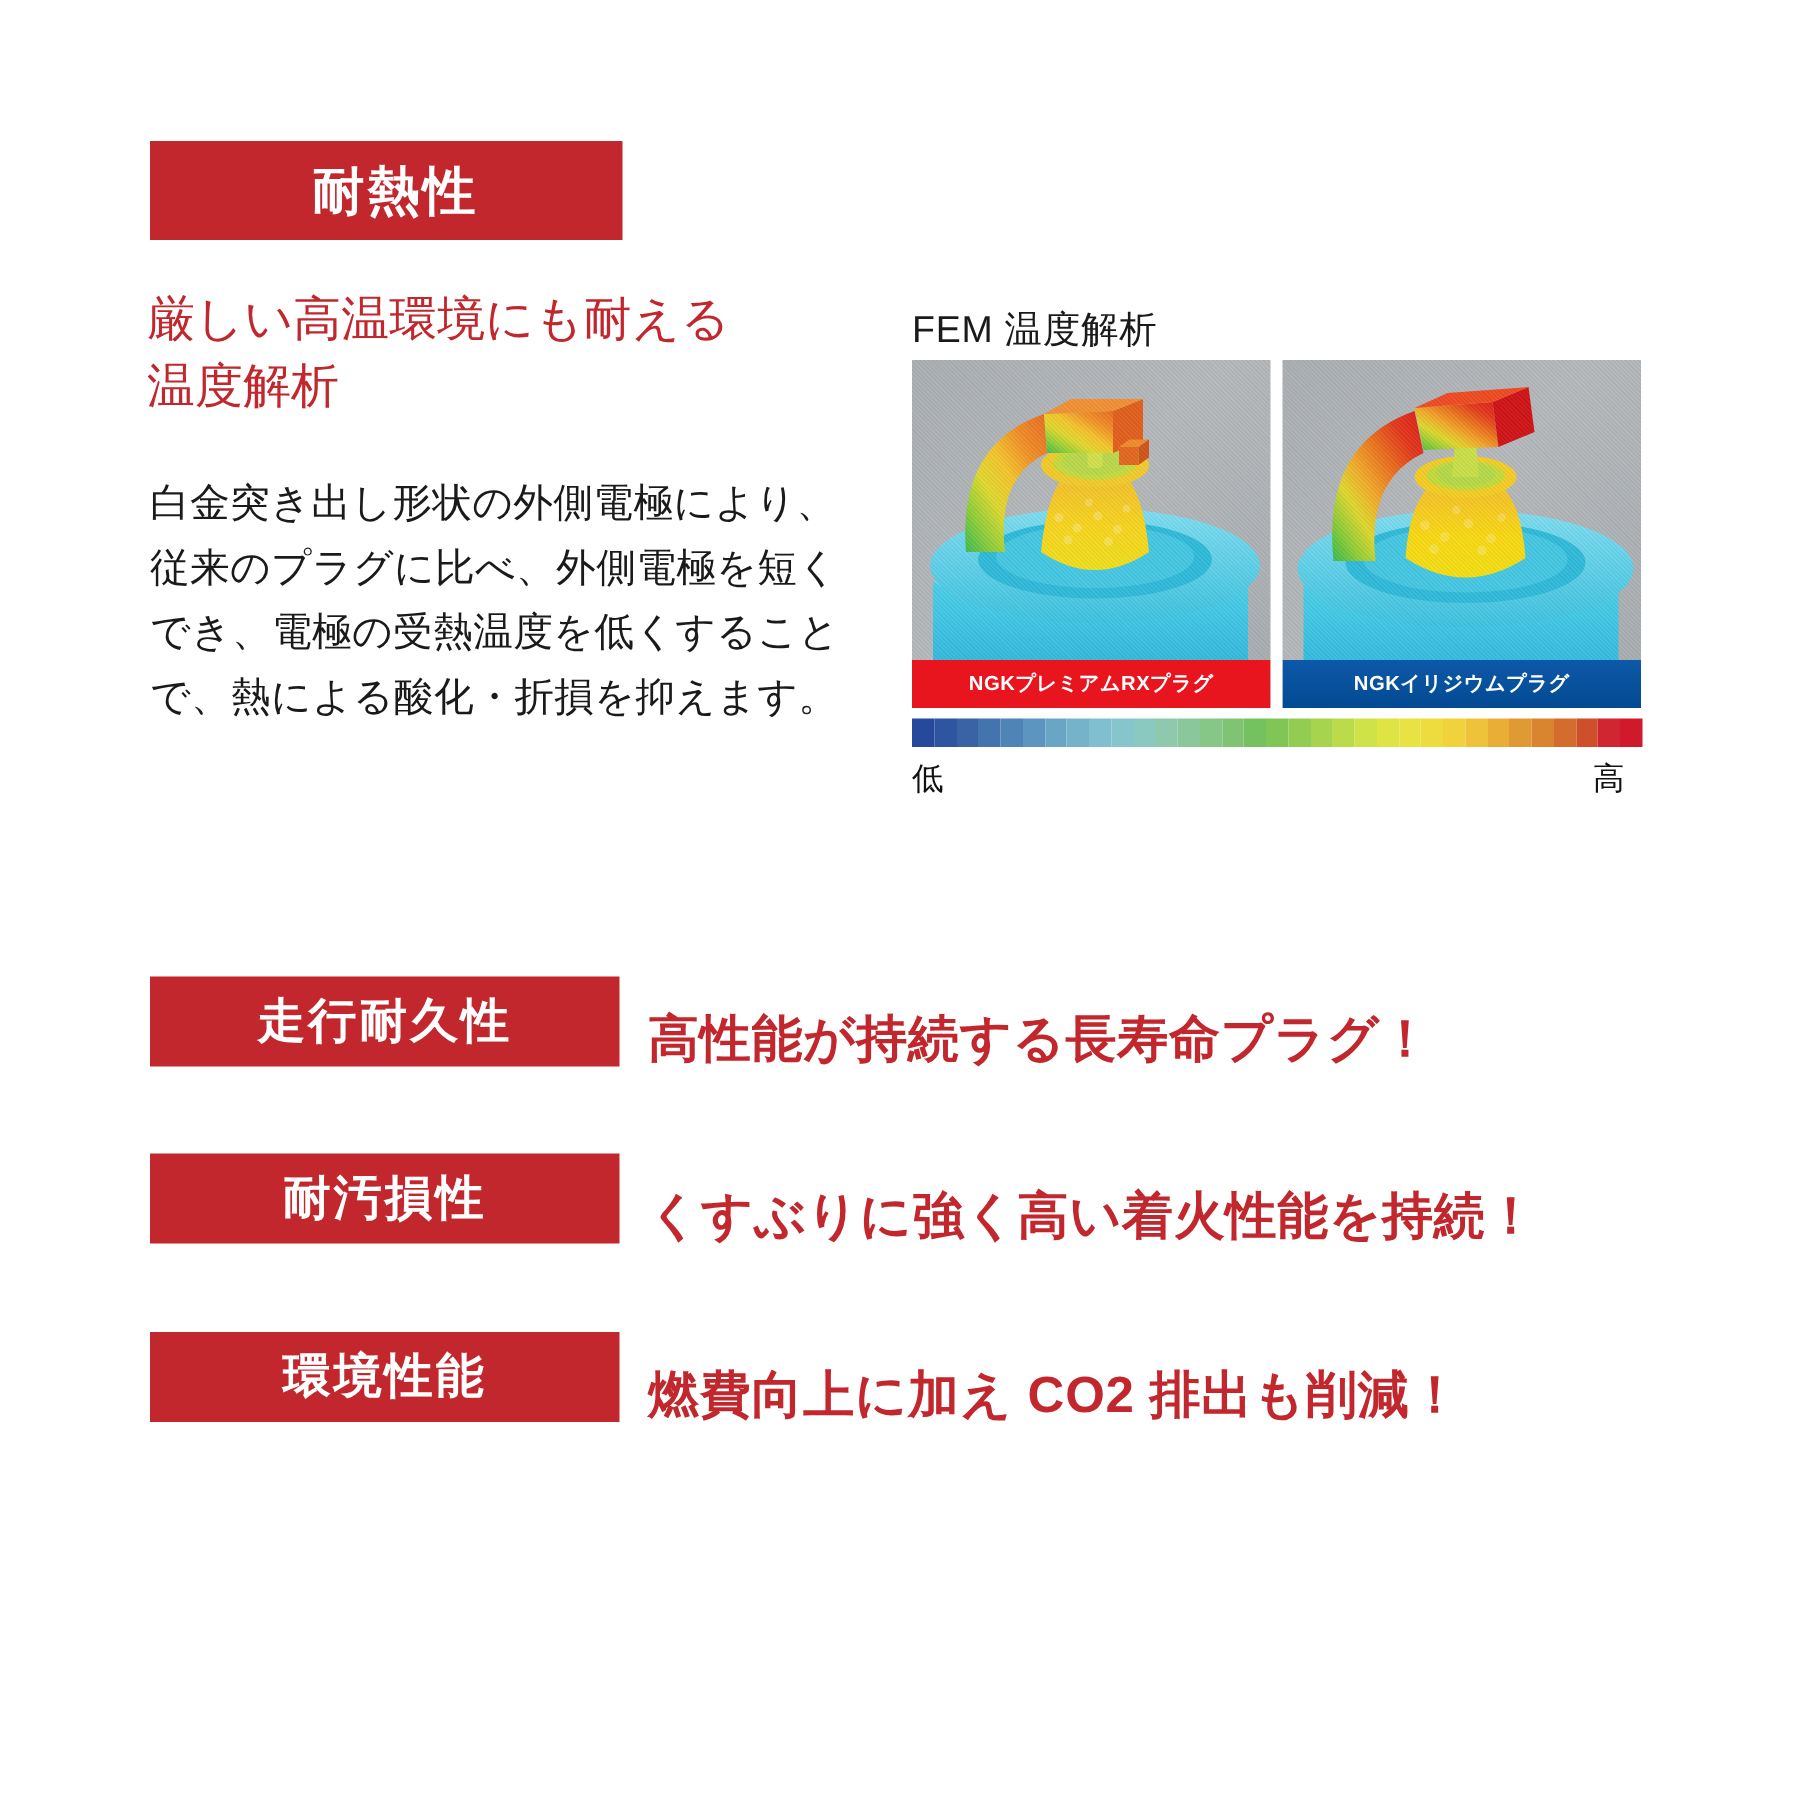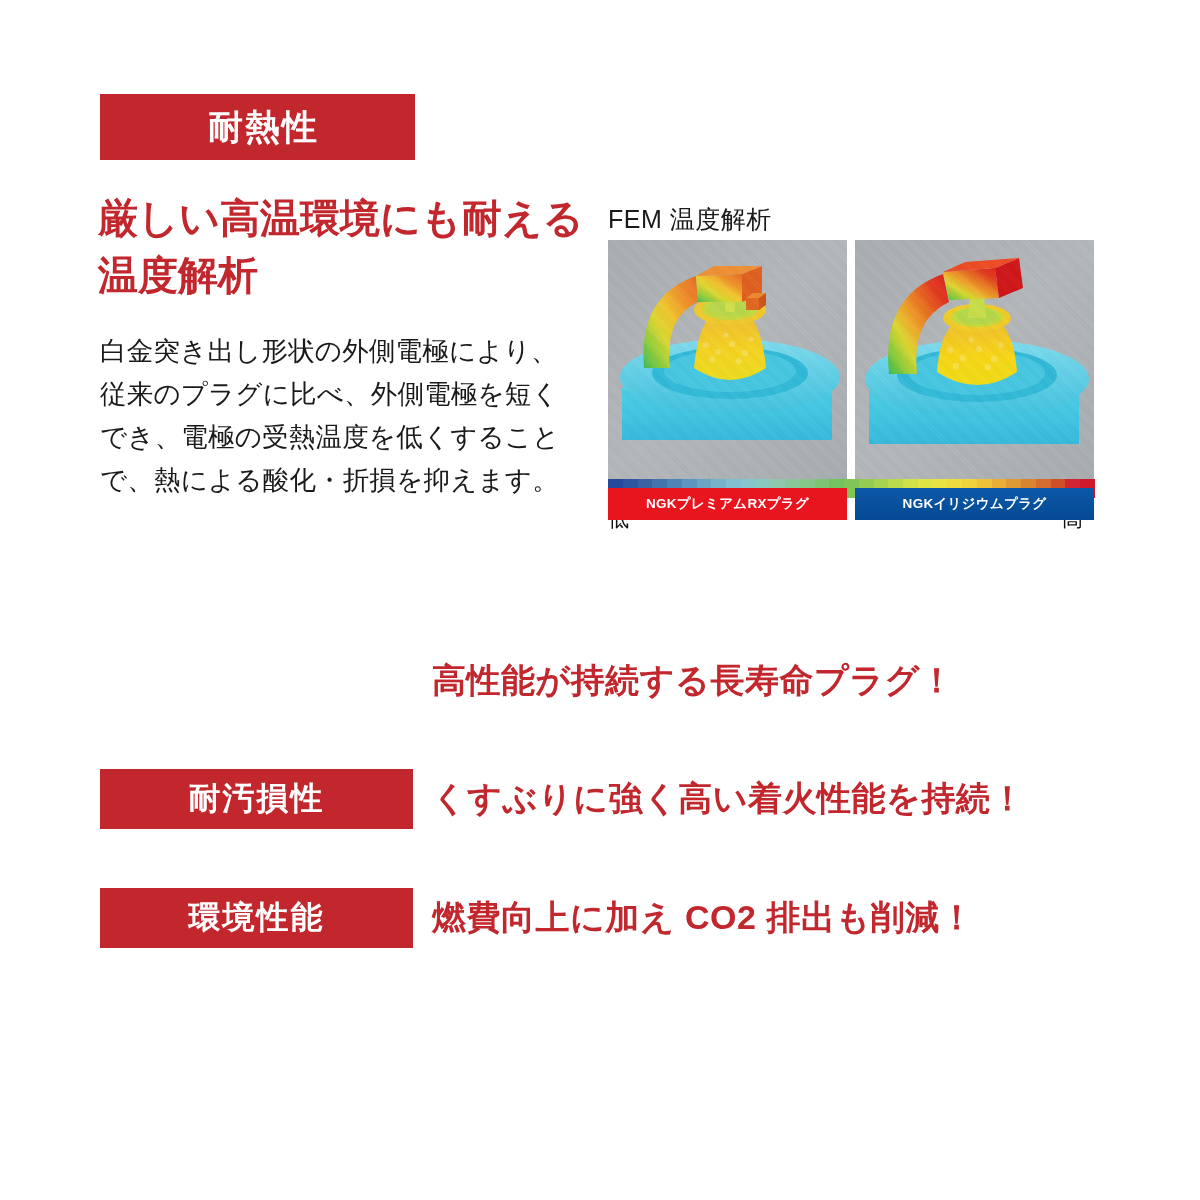--- a/index.html
+++ b/index.html
@@ -35,8 +35,8 @@
     left:98px; top:190px;
     width:500px;
     color:#c1272d;
-    font-size:40px;
-    font-weight:700;
+    font-size:32px;
+    font-weight:400;
     line-height:1.42;
     letter-spacing:0px;
   }

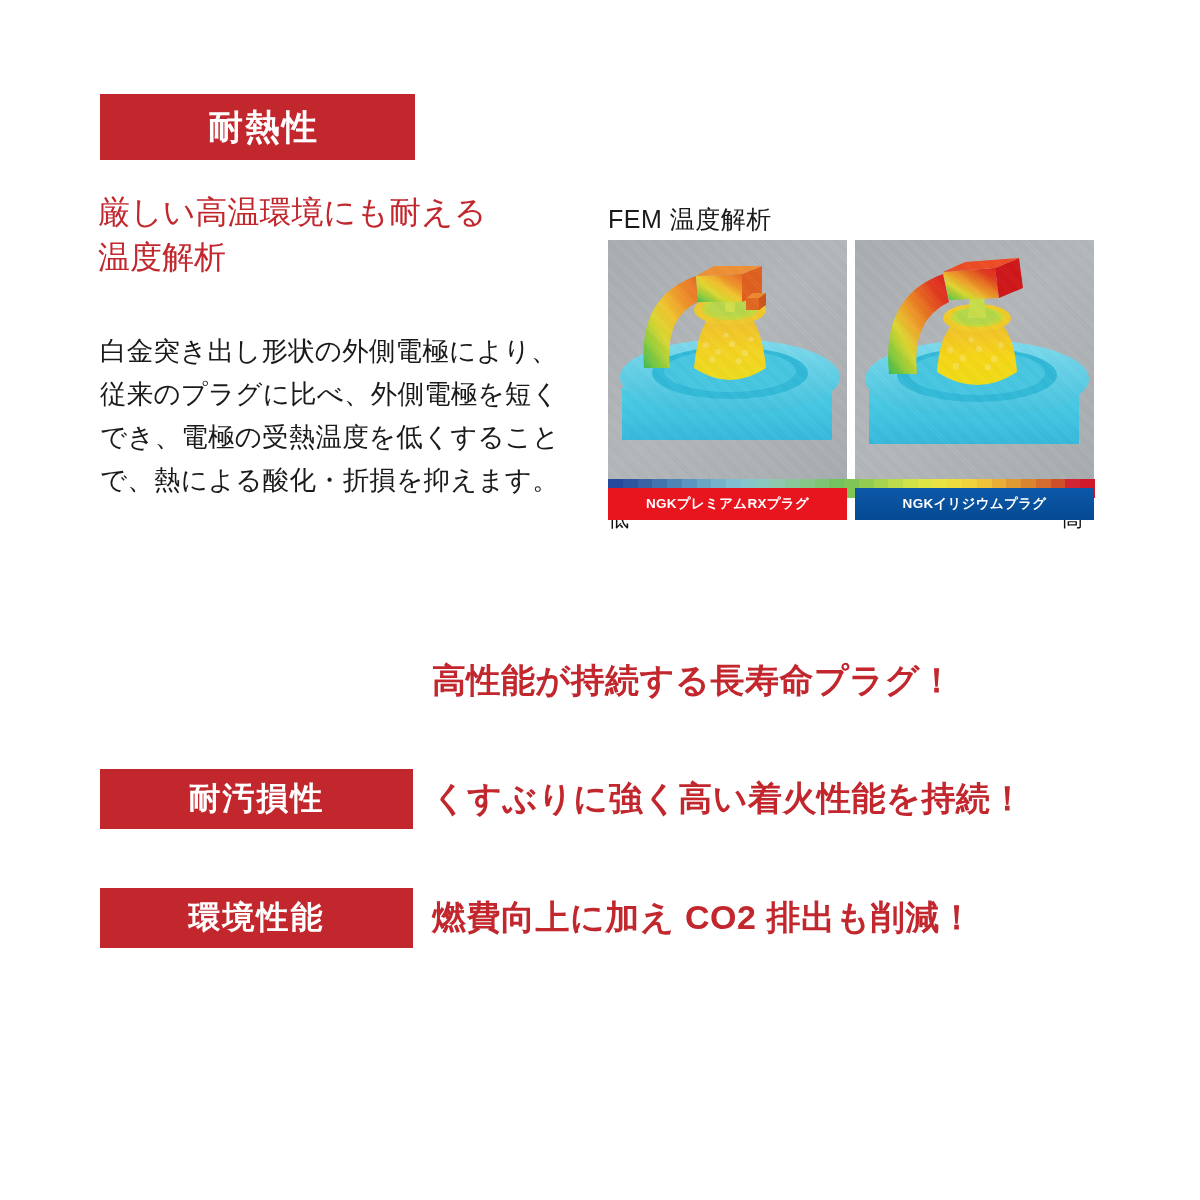--- a/index.html
+++ b/index.html
@@ -43,7 +43,7 @@
 
   #body-heat {
     position:absolute;
-    left:100px; top:330px;
+    left:100px; top:314px;
     width:480px;
     color:#1a1a1a;
     font-size:26.5px;

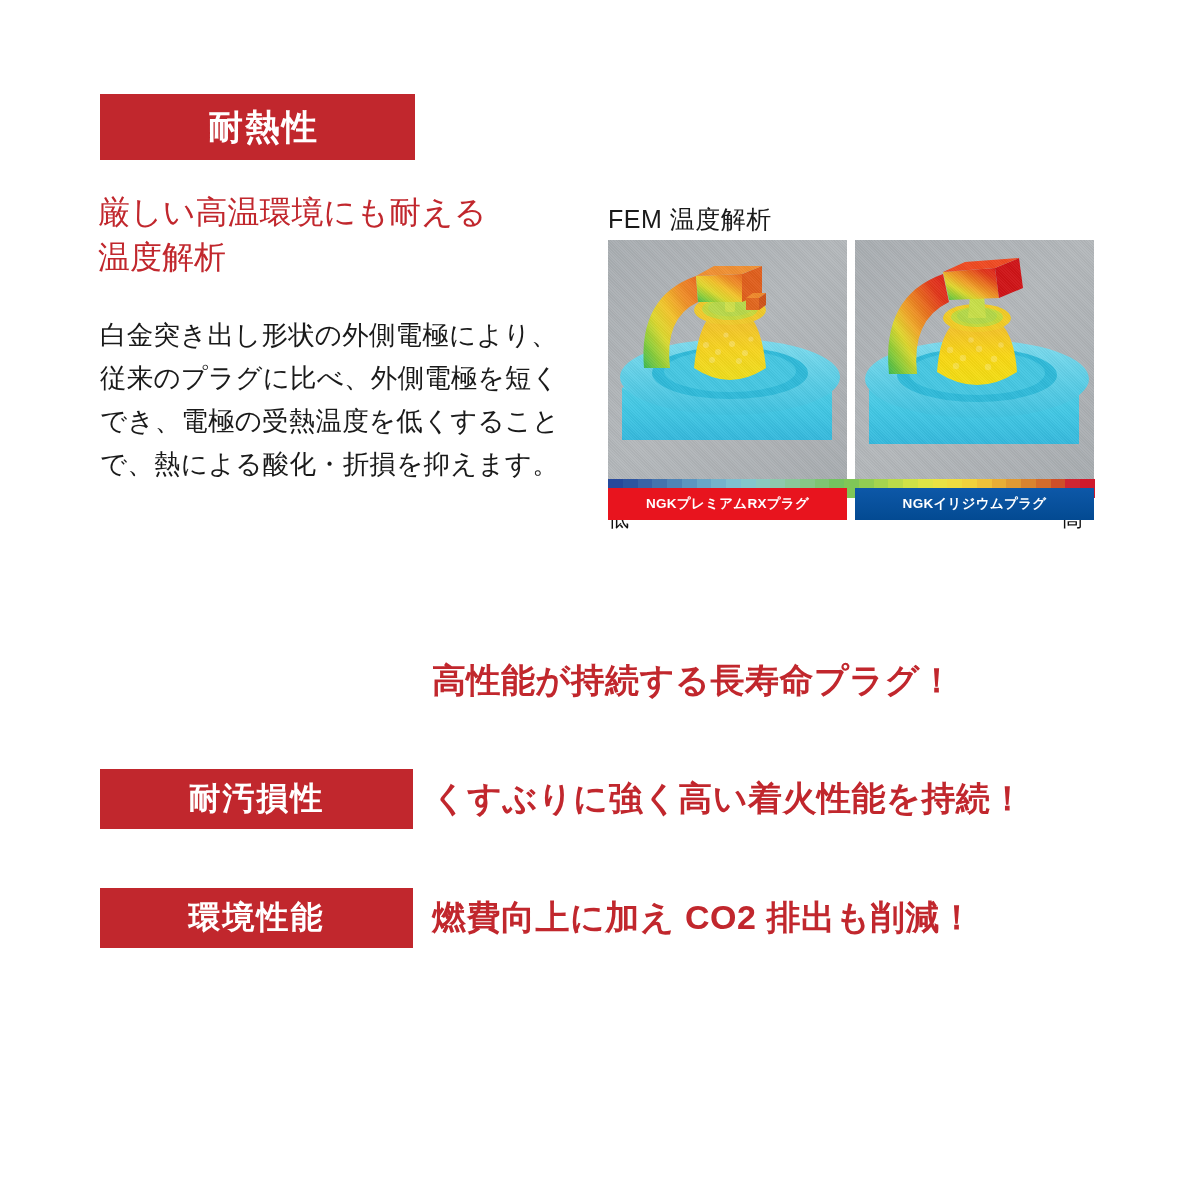--- a/index.html
+++ b/index.html
@@ -70,7 +70,7 @@
 
   .fem-panel {
     position:relative;
-    width:239px; height:280px;
+    width:239px; height:232px;
     background:linear-gradient(135deg,#a9aeb2 0%,#b4b8bb 45%,#a6abaf 100%);
     overflow:hidden;
   }

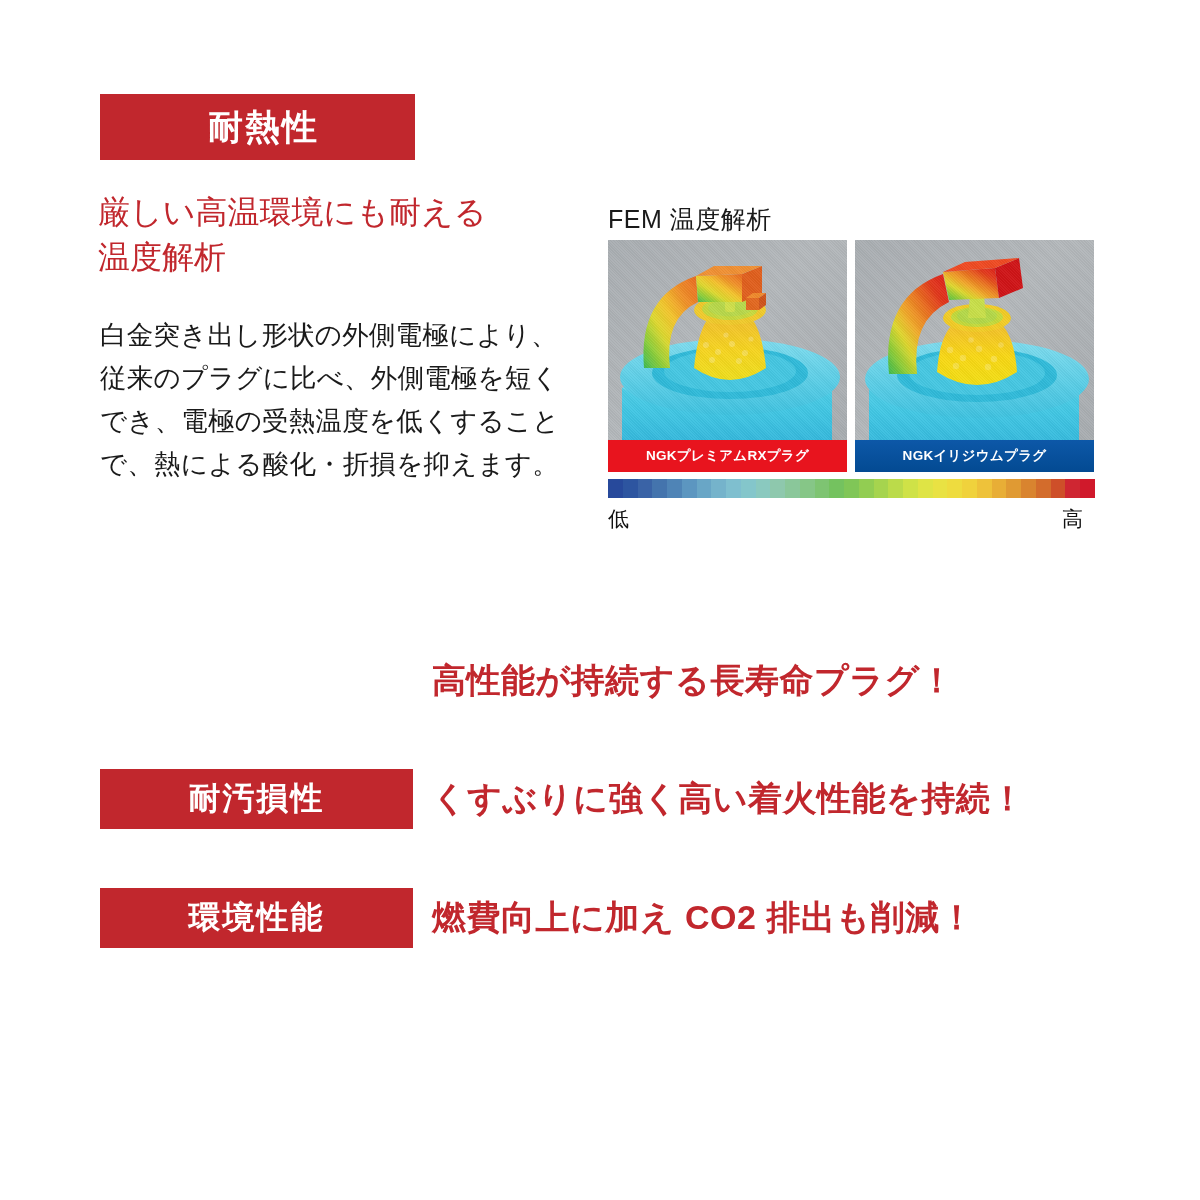--- a/index.html
+++ b/index.html
@@ -337,6 +337,9 @@
 <div id="scale-high">高</div>
 
 <div class="feature-row" id="row-durability">
+  <div class="badge">
+    <span>走行耐久性</span>
+  </div>
   <div class="feature-text">高性能が持続する長寿命プラグ！</div>
 </div>
 

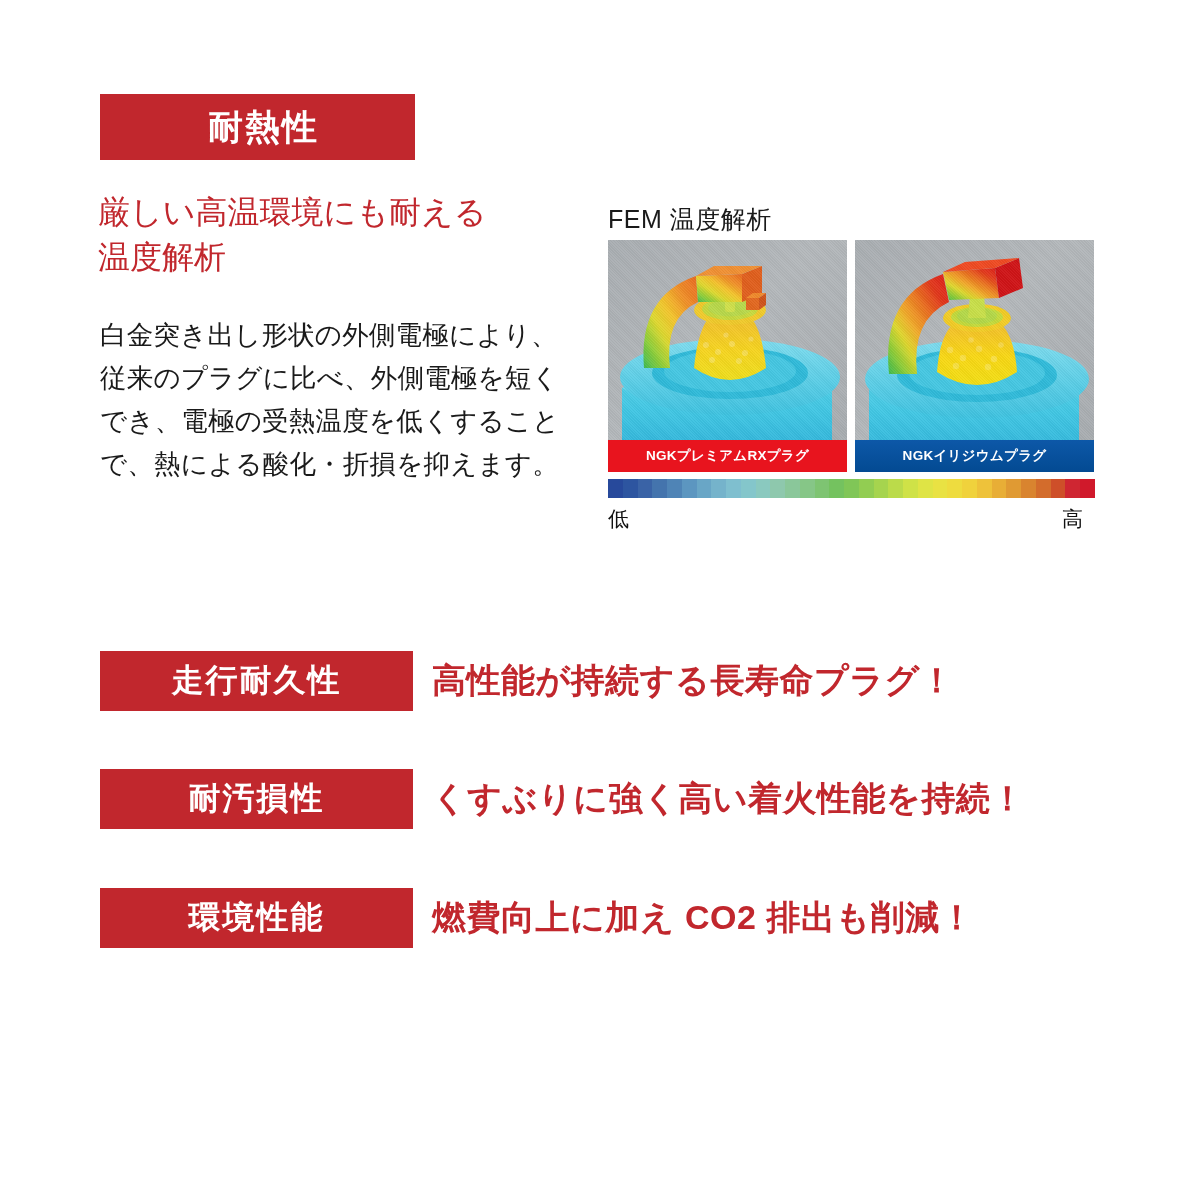--- a/index.html
+++ b/index.html
@@ -130,7 +130,7 @@
   }
   .feature-row .feature-text {
     position:absolute;
-    left:332px; top:0;
+    left:332px; top:12px;
     height:60px;
     display:flex; align-items:center;
     color:#c1272d;

